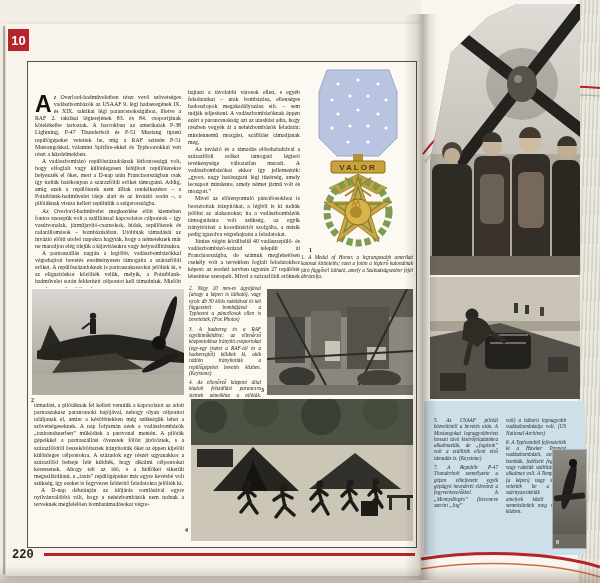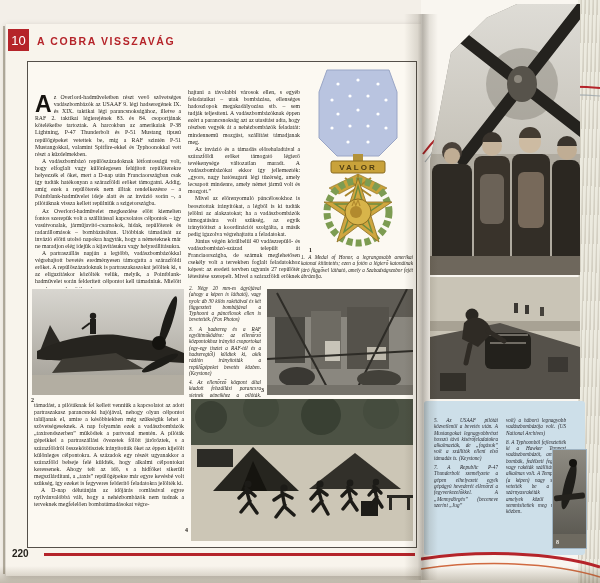--- a/index.html
+++ b/index.html
@@ -22,7 +22,7 @@
 
   
   #chapter-box{left:8px;top:29px;width:21px;height:22px;background:#b5242a;color:#fff;
-    font-family:"Liberation Sans",sans-serif;font-weight:normal;font-size:13px;
+    font-family:"Liberation Sans",sans-serif;font-weight:bold;font-size:13px;
     display:flex;align-items:center;justify-content:center;}
   #chapter-title{left:37px;top:35px;color:#b5242a;font-family:"Liberation Sans",sans-serif;
     font-weight:bold;font-size:10.5px;letter-spacing:1.6px;}

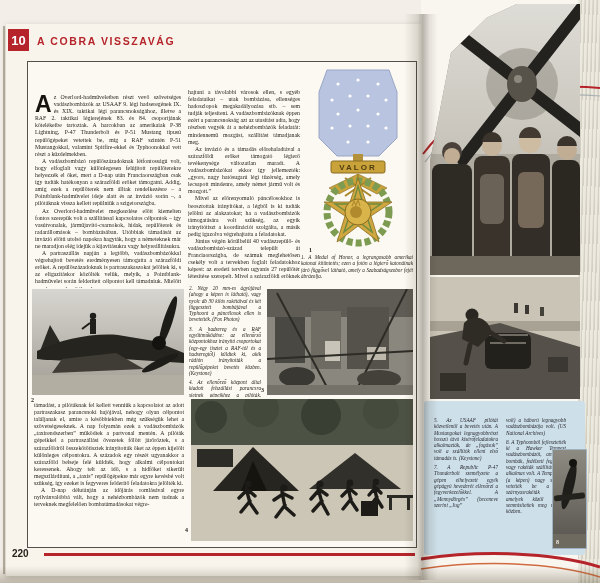--- a/index.html
+++ b/index.html
@@ -67,7 +67,6 @@
     <div id="chapter-box" class="abs" style="left:2px;top:5px;">
       <span>10</span>
     </div>
-    <div id="chapter-title" class="abs" style="left:31px;top:11px;">A COBRA VISSZAVÁG</div>
 
     <div id="article-box" class="abs" style="left:21px;top:37px;">
 

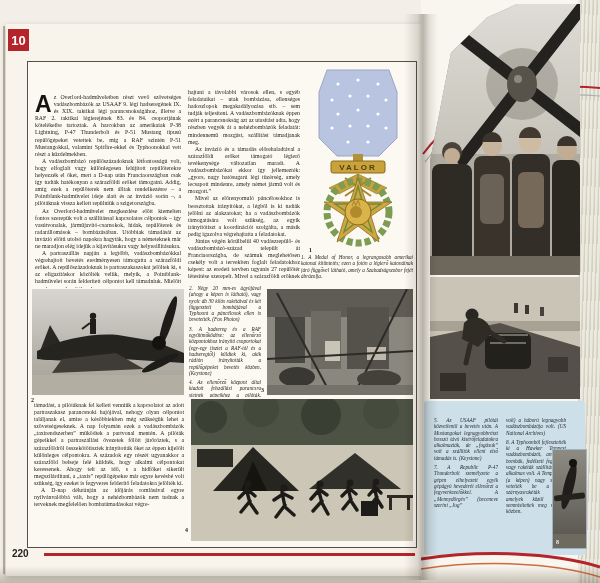--- a/index.html
+++ b/index.html
@@ -51,8 +51,8 @@
   #caption-panel{left:3px;top:401px;width:161px;height:154px;background:#cddfe9;border-radius:3px;}
   #caption-panel .caption{color:#2a2a30;}
 
-  #page-number{left:12px;top:548px;font-family:Liberation Sans, sans-serif;
-    font-weight:bold;font-size:10px;color:#26231d;}
+  #page-number{left:12px;top:548px;font-family:Liberation Mono, monospace;
+    font-weight:bold;font-size:12px;color:#26231d;}
   #footer-rule{left:44px;top:553px;width:371px;height:2.5px;background:#b5242a;}
 </style>
 </head>

